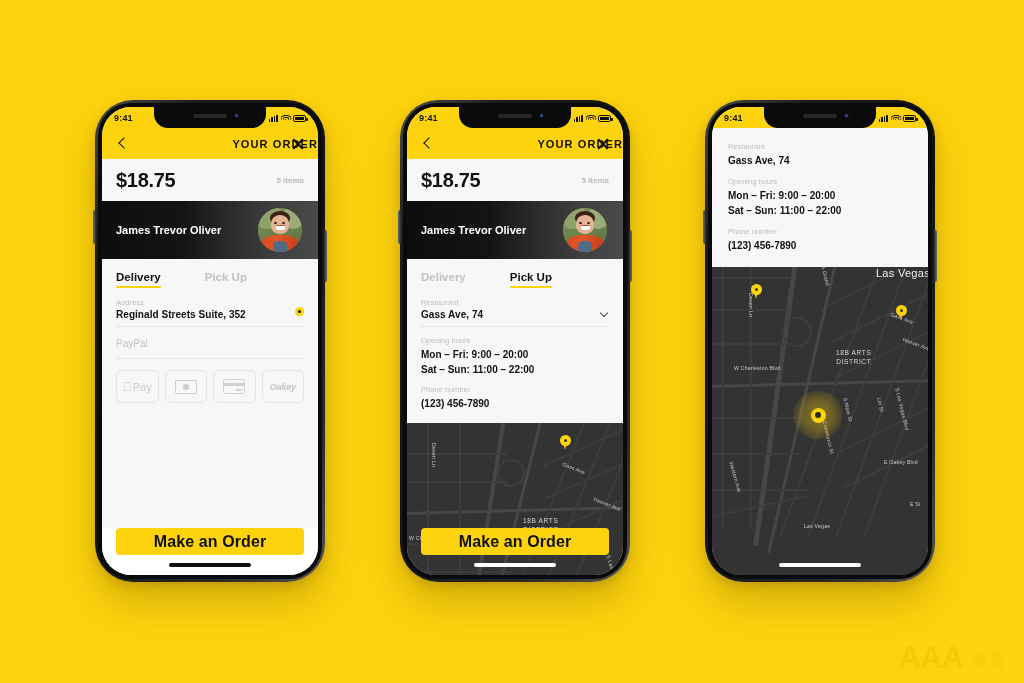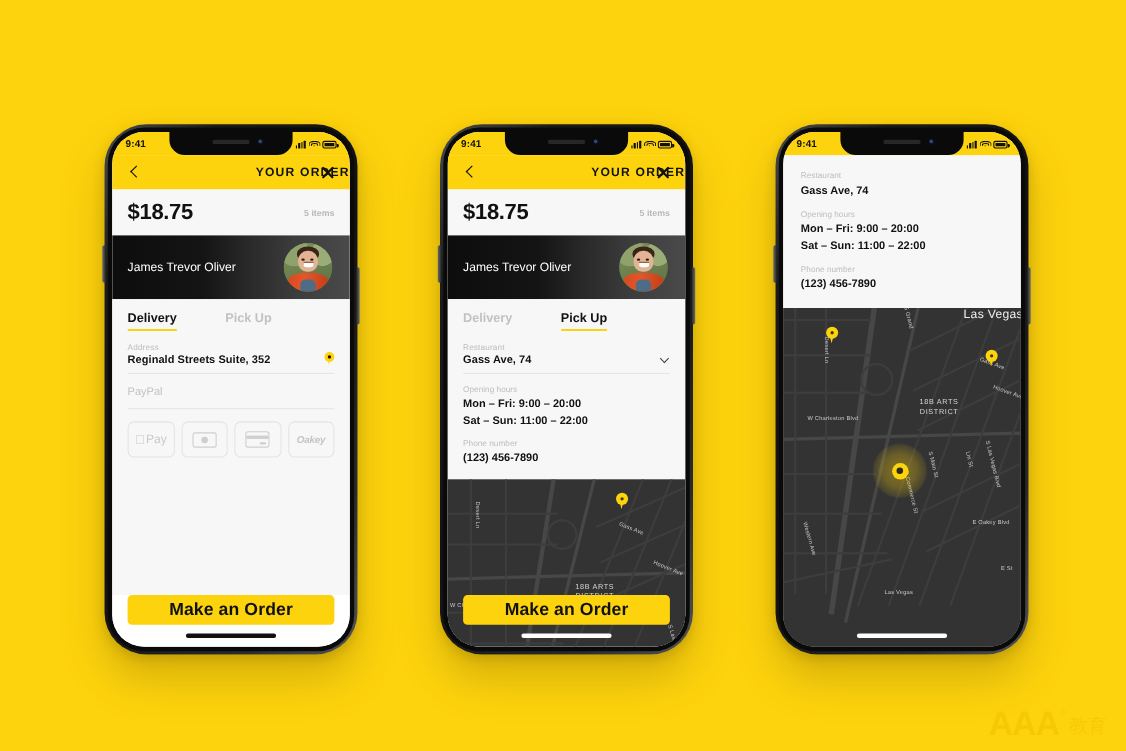--- a/index.html
+++ b/index.html
@@ -9,7 +9,7 @@
     font-family:"Liberation Sans", sans-serif;
     -webkit-font-smoothing:antialiased;
   }
-  .stage{position:absolute;inset:0;margin-top:13px;}
+  .stage{position:absolute;inset:0;}
 
   
   .phone{

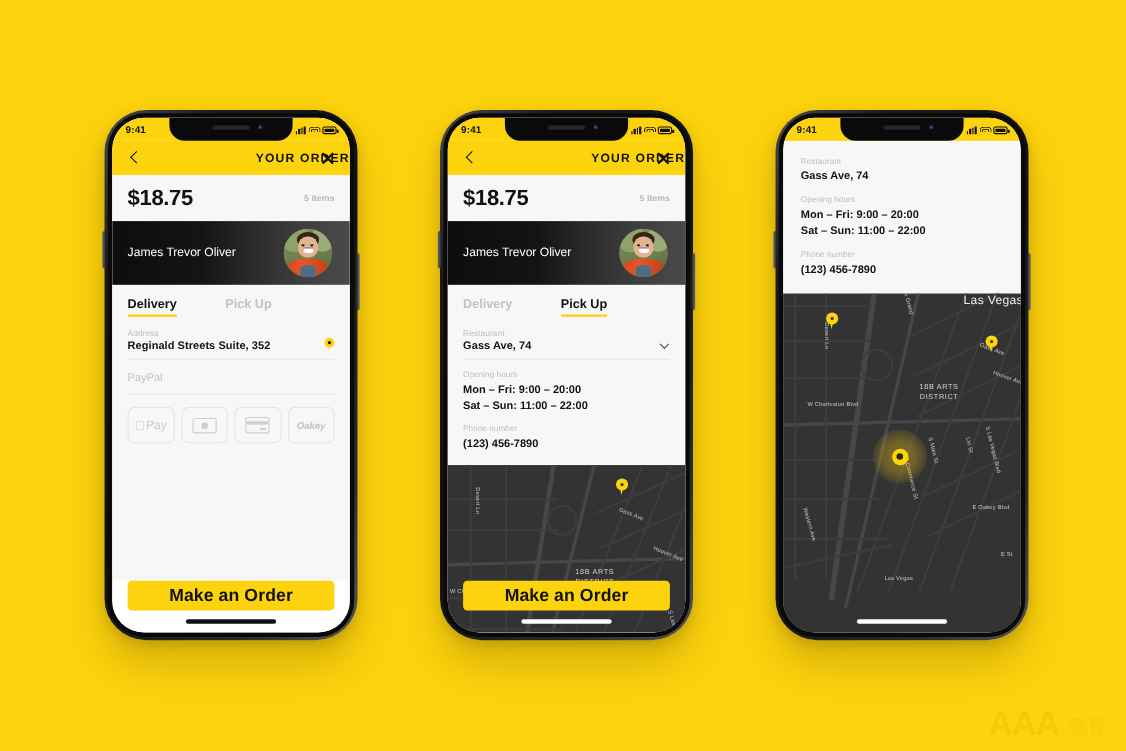--- a/index.html
+++ b/index.html
@@ -110,7 +110,7 @@
     background:linear-gradient(90deg,#0d0d0d 0%,#141414 38%,#2a2a2a 58%,#3d3d3d 78%,#4a4a4a 100%);
     display:flex;align-items:center;padding:0 14px;box-sizing:border-box;
   }
-  .user-name{font-size:11px;font-weight:normal;color:#fff;line-height:1.35;max-width:120px;}
+  .user-name{font-size:11px;font-weight:bold;color:#fff;line-height:1.35;max-width:120px;}
   .avatar{
     position:absolute;right:16px;top:50%;transform:translateY(-50%);
     width:44px;height:44px;border-radius:50%;overflow:hidden;

